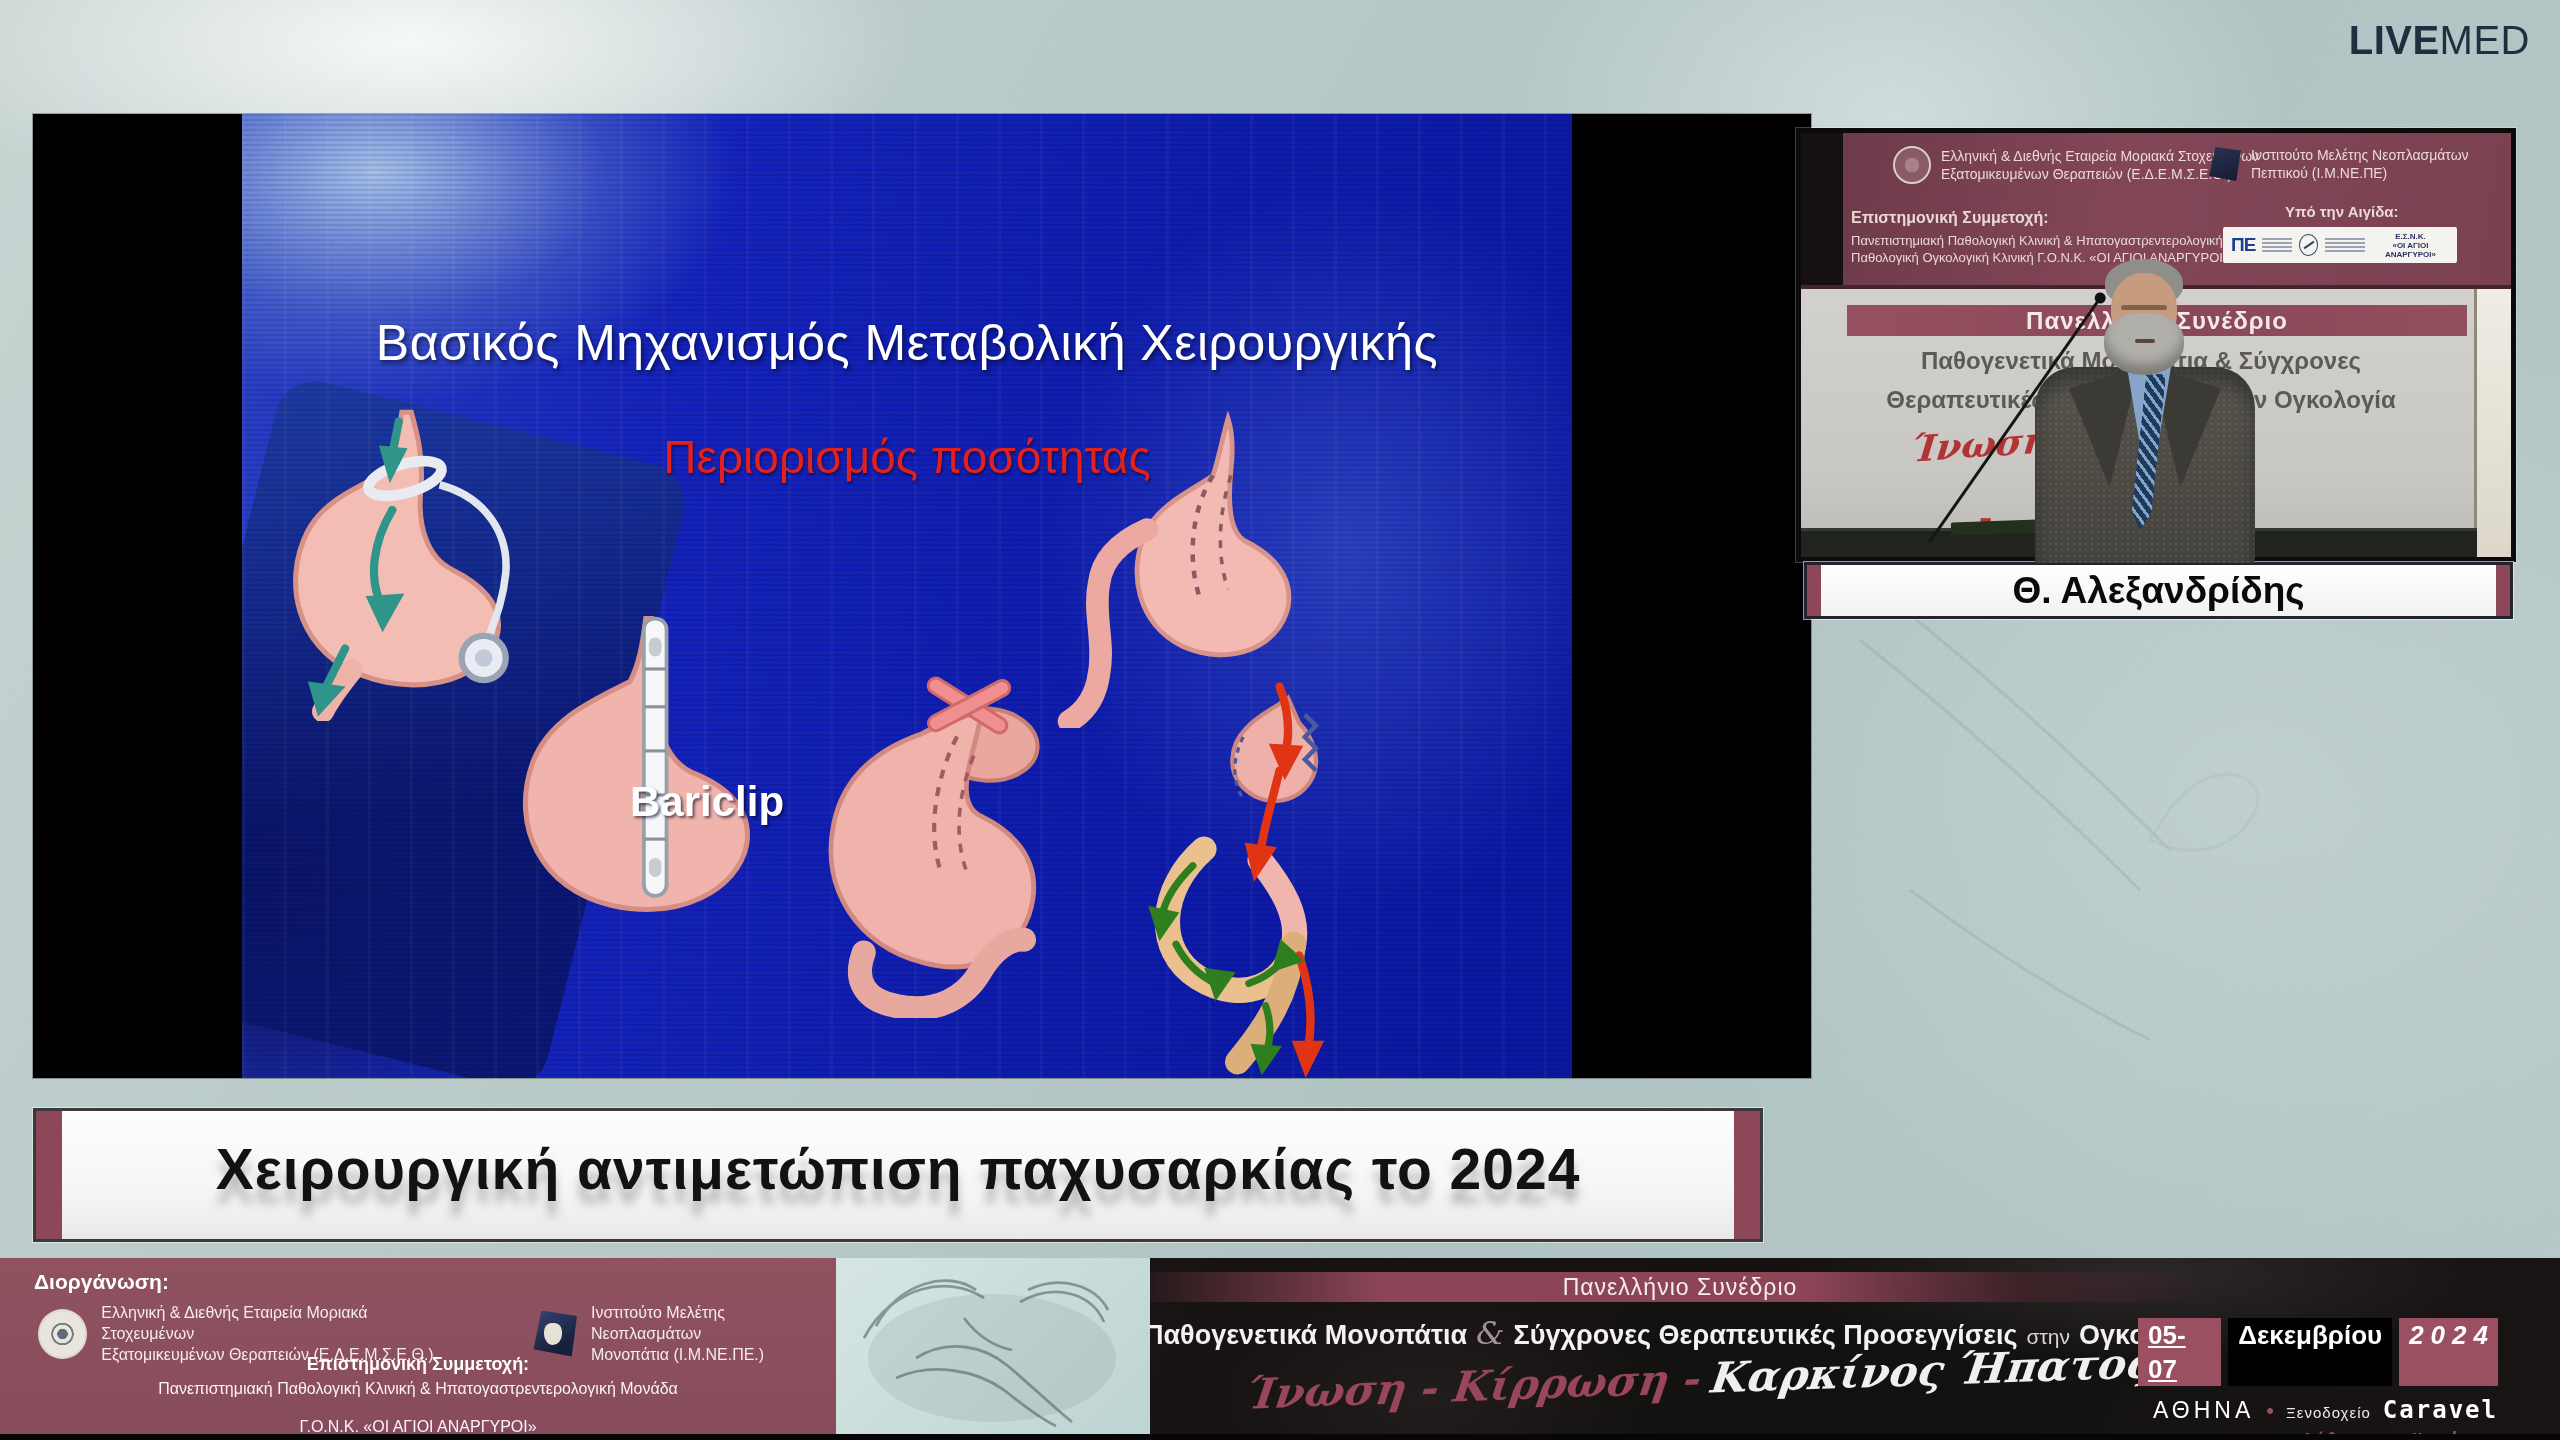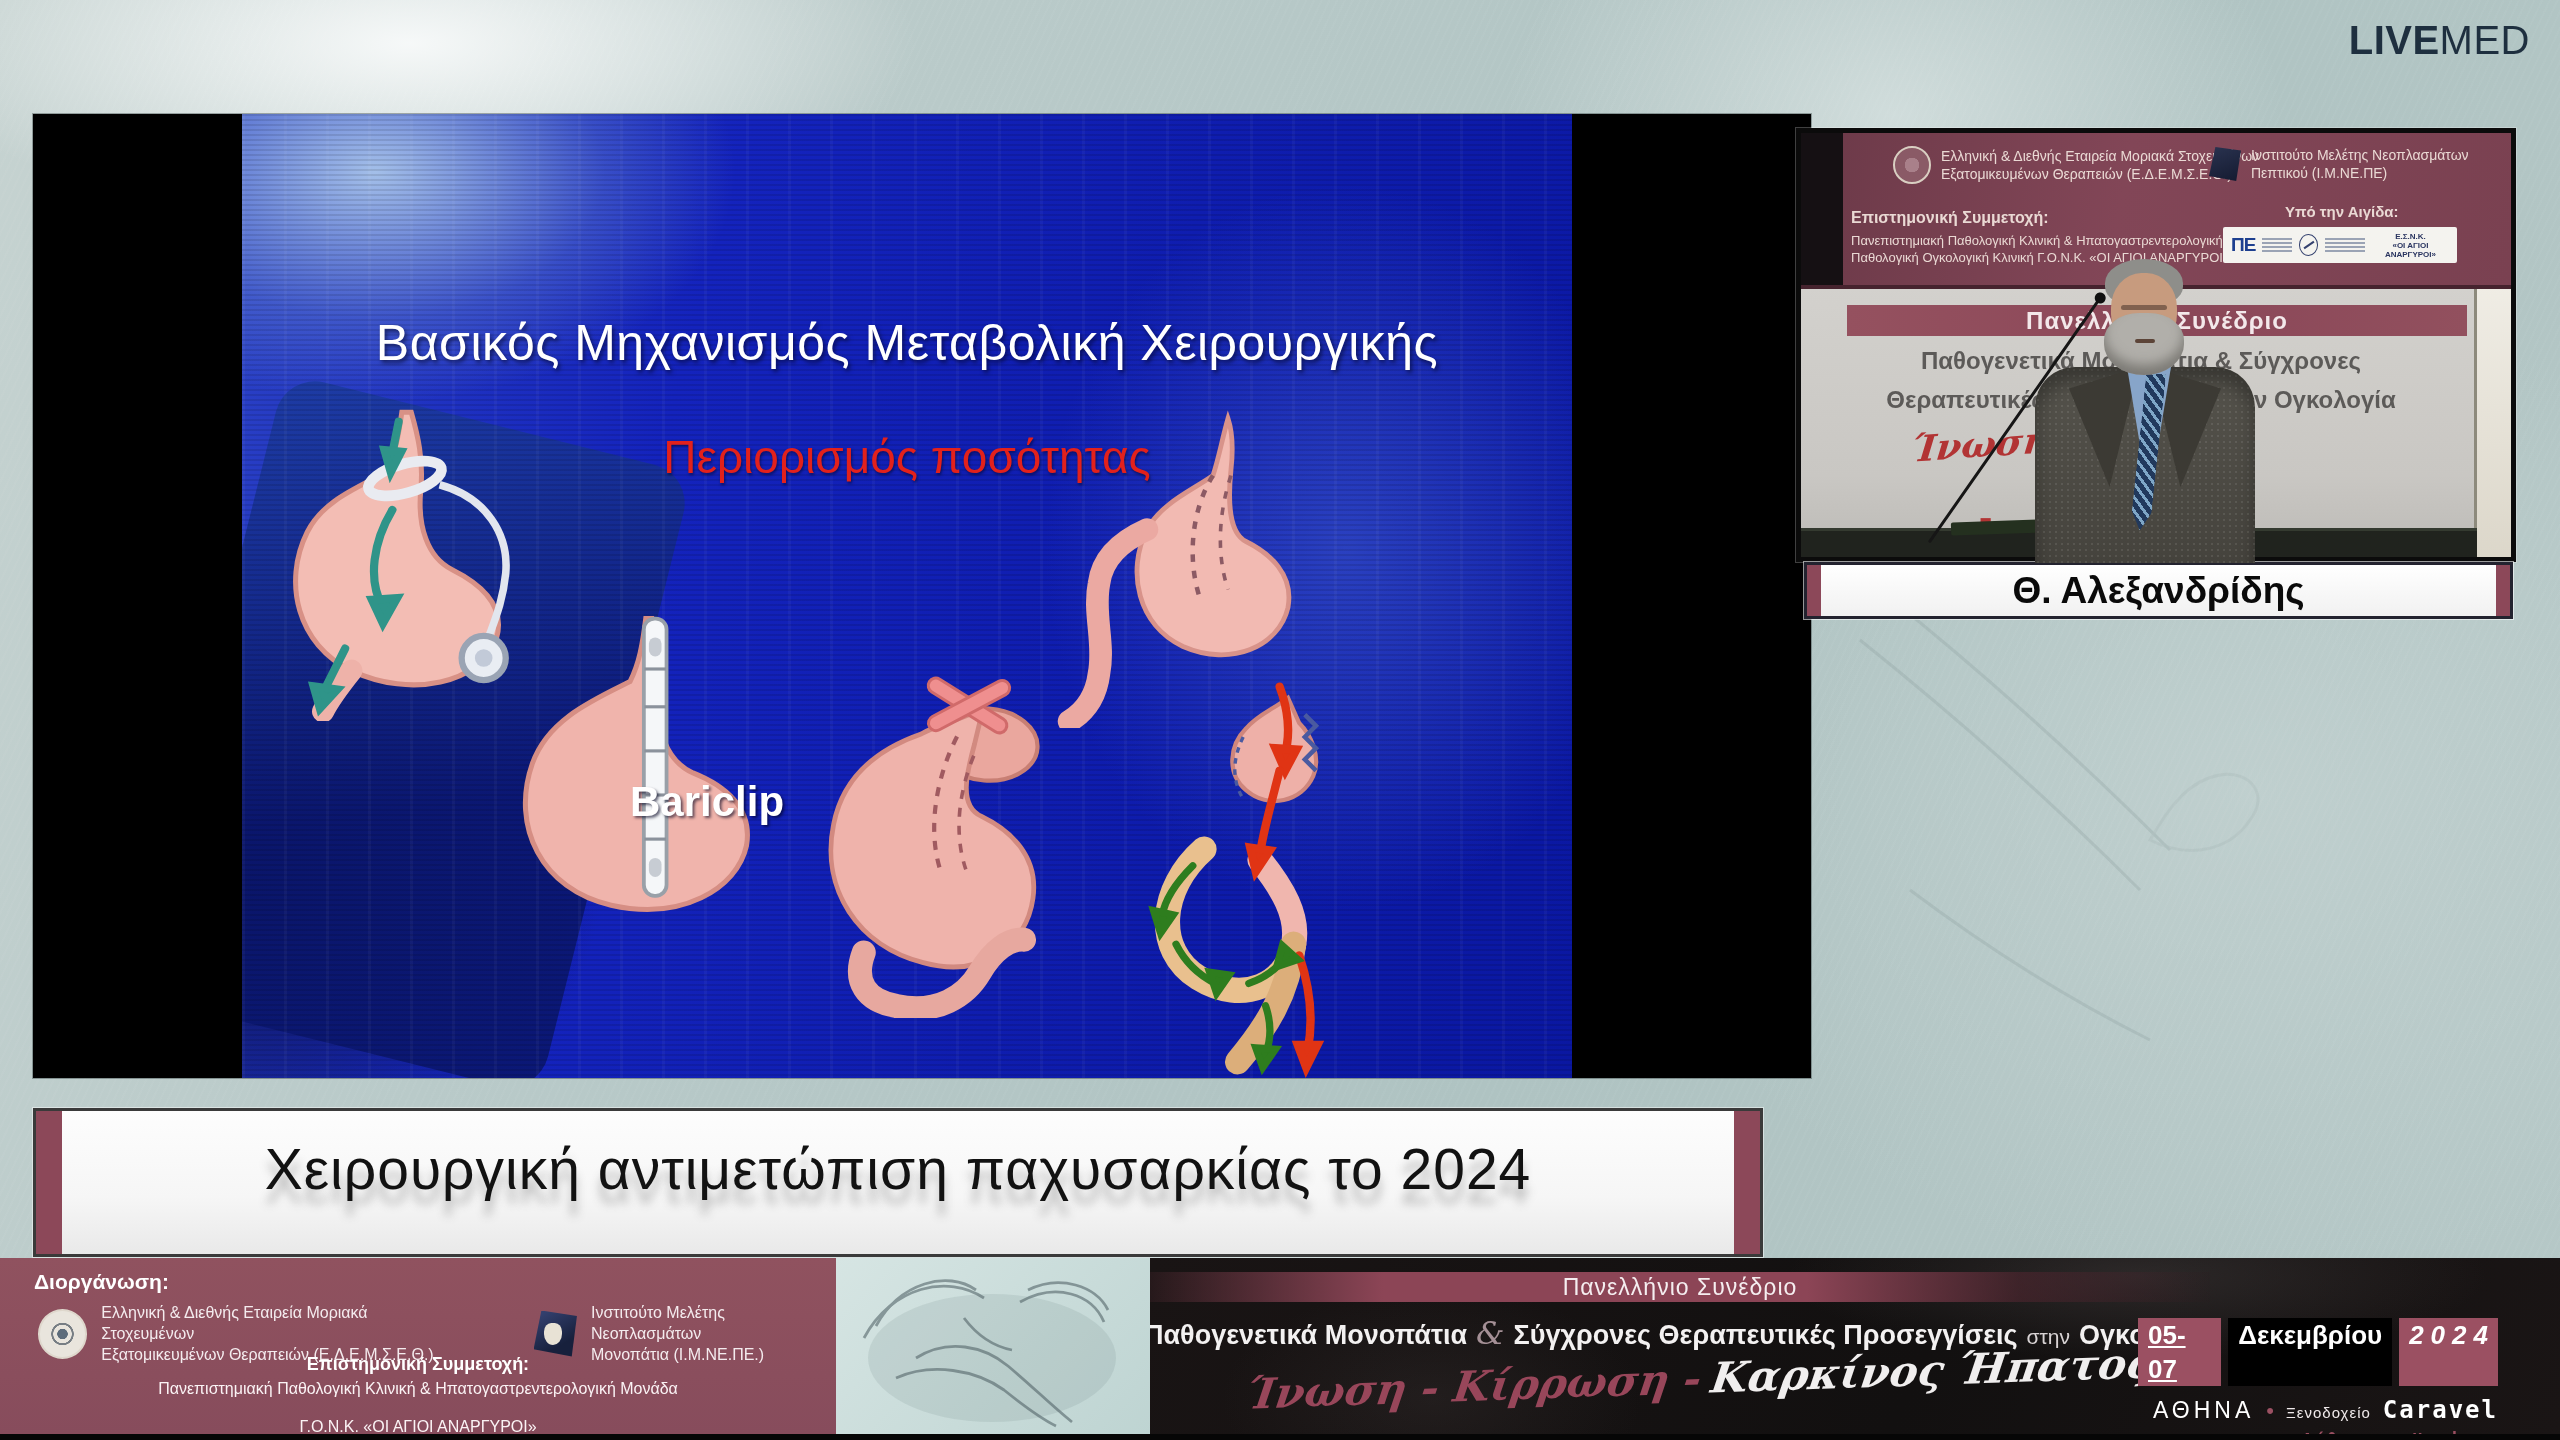--- a/index.html
+++ b/index.html
@@ -116,9 +116,9 @@
   .plate:before{left:0;} .plate:after{right:0;}
   .plate .nm{position:absolute;inset:0;text-align:center;line-height:51px;font-size:37px;font-weight:700;color:#0a0a0a;}
   
-  .lower{position:absolute;left:33px;top:1108px;width:1730px;height:149px;box-sizing:border-box;
+  .lower{position:absolute;left:33px;top:1108px;width:1730px;height:134px;box-sizing:border-box;
     border:3px solid #3a3a3a;background:linear-gradient(180deg,#fdfdfd 0%,#f6f6f6 60%,#e9e9e9 100%);
-    box-shadow:0 0 0 1px rgba(250,252,252,.5);}
+    box-shadow:0 0 0 1px rgba(250,252,252,.5);font-weight:bold;}
   .lower:before,.lower:after{content:"";position:absolute;top:0;bottom:0;width:26px;background:#8c4859;}
   .lower:before{left:0;} .lower:after{right:0;}
   .lower .tt{position:absolute;inset:0;text-align:center;line-height:116px;font-size:57px;color:#121212;

